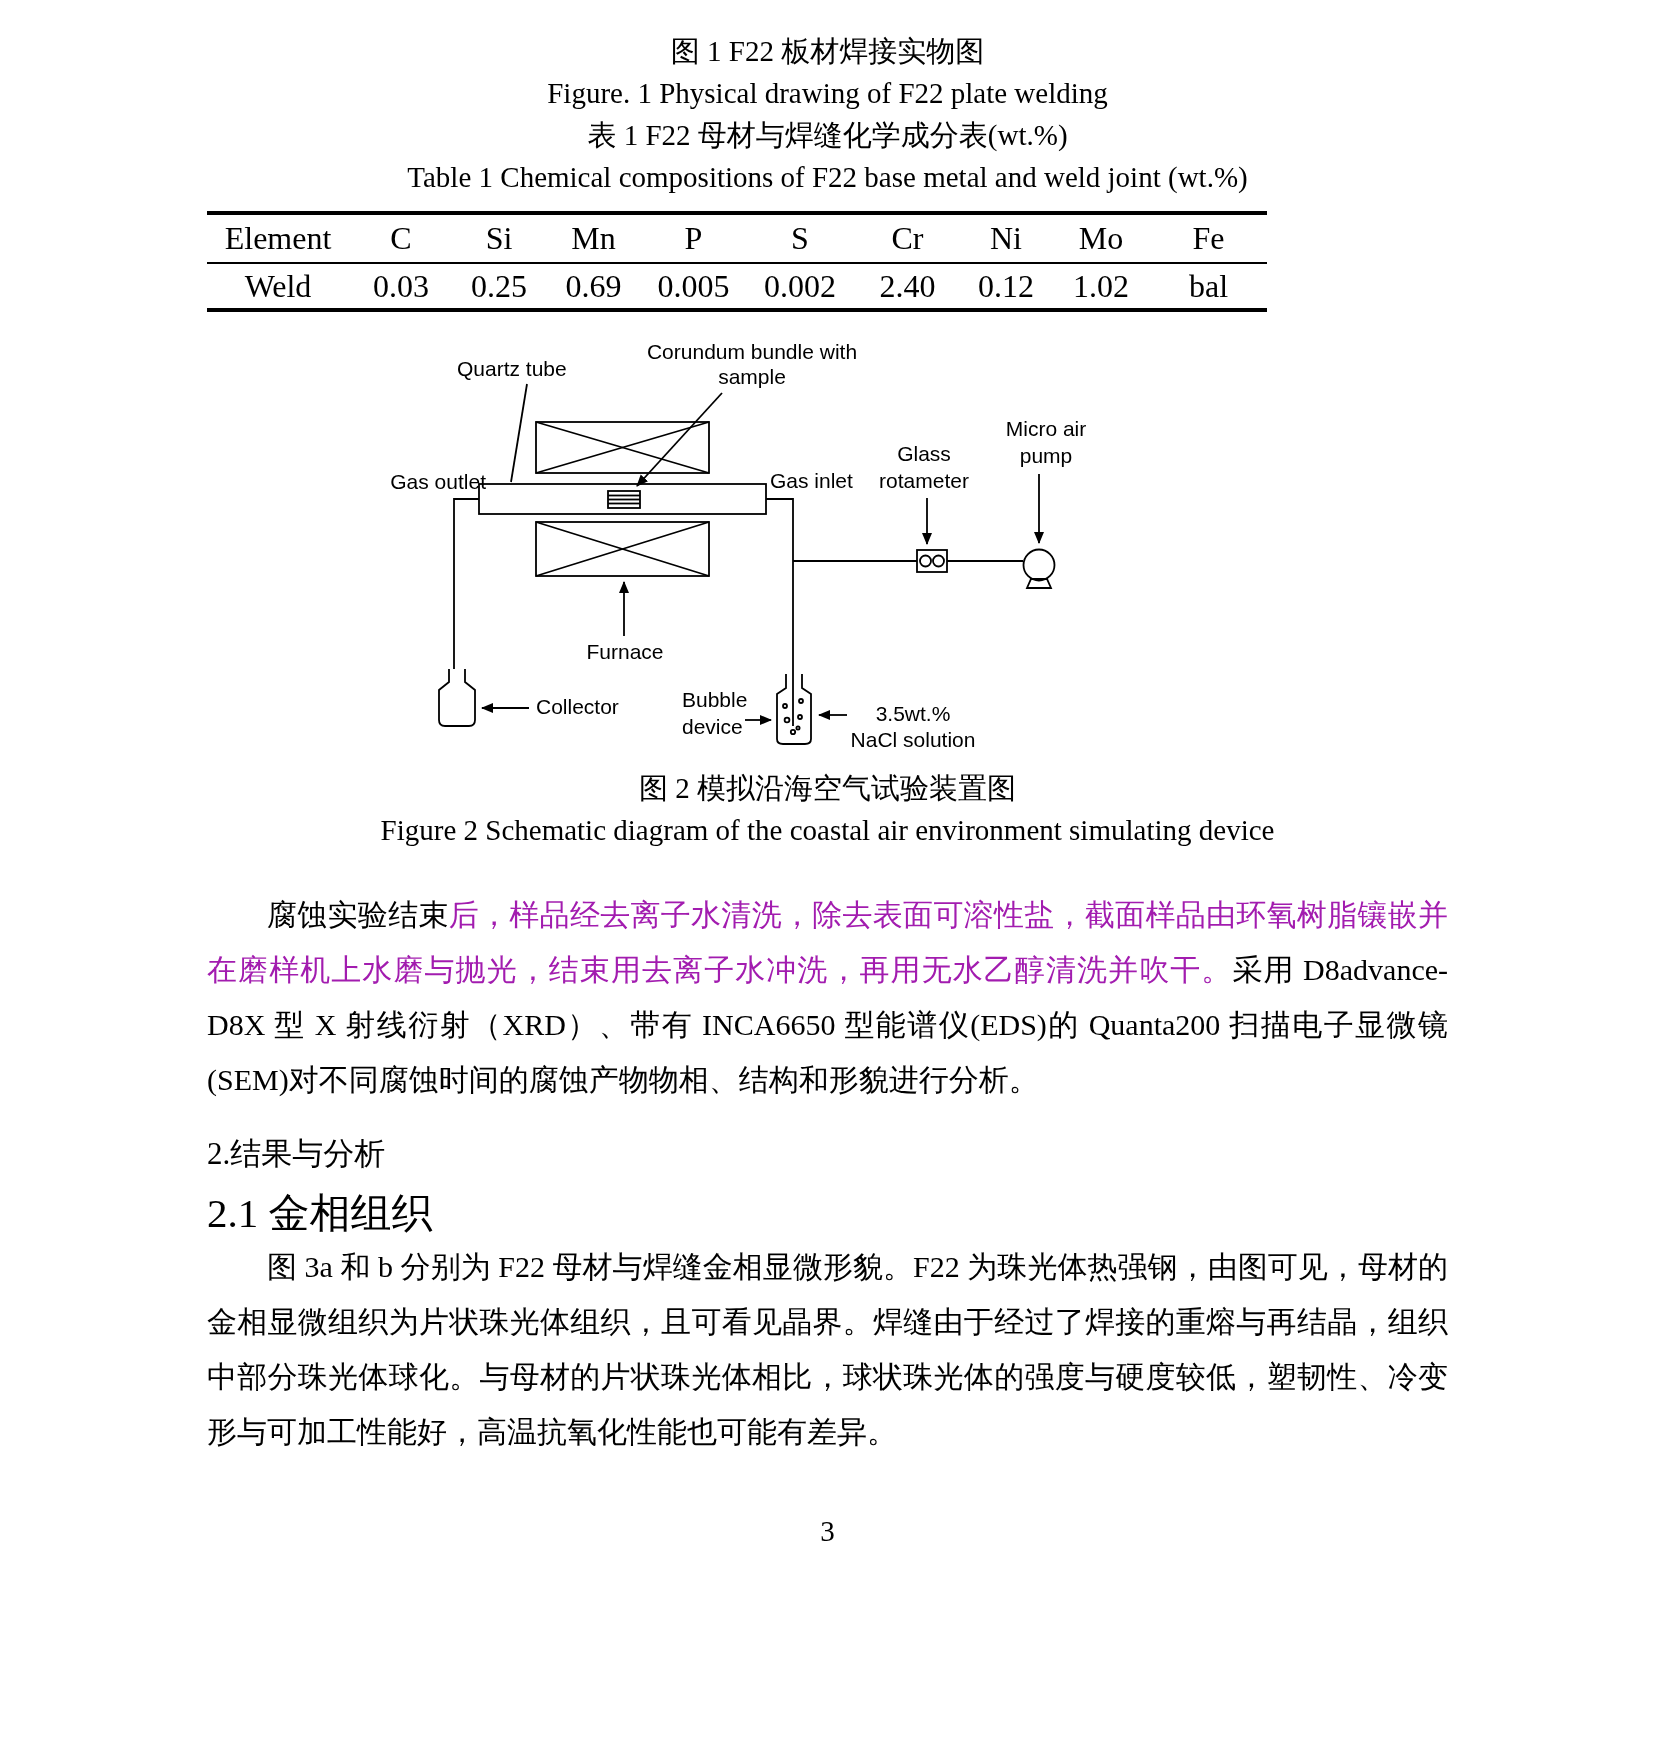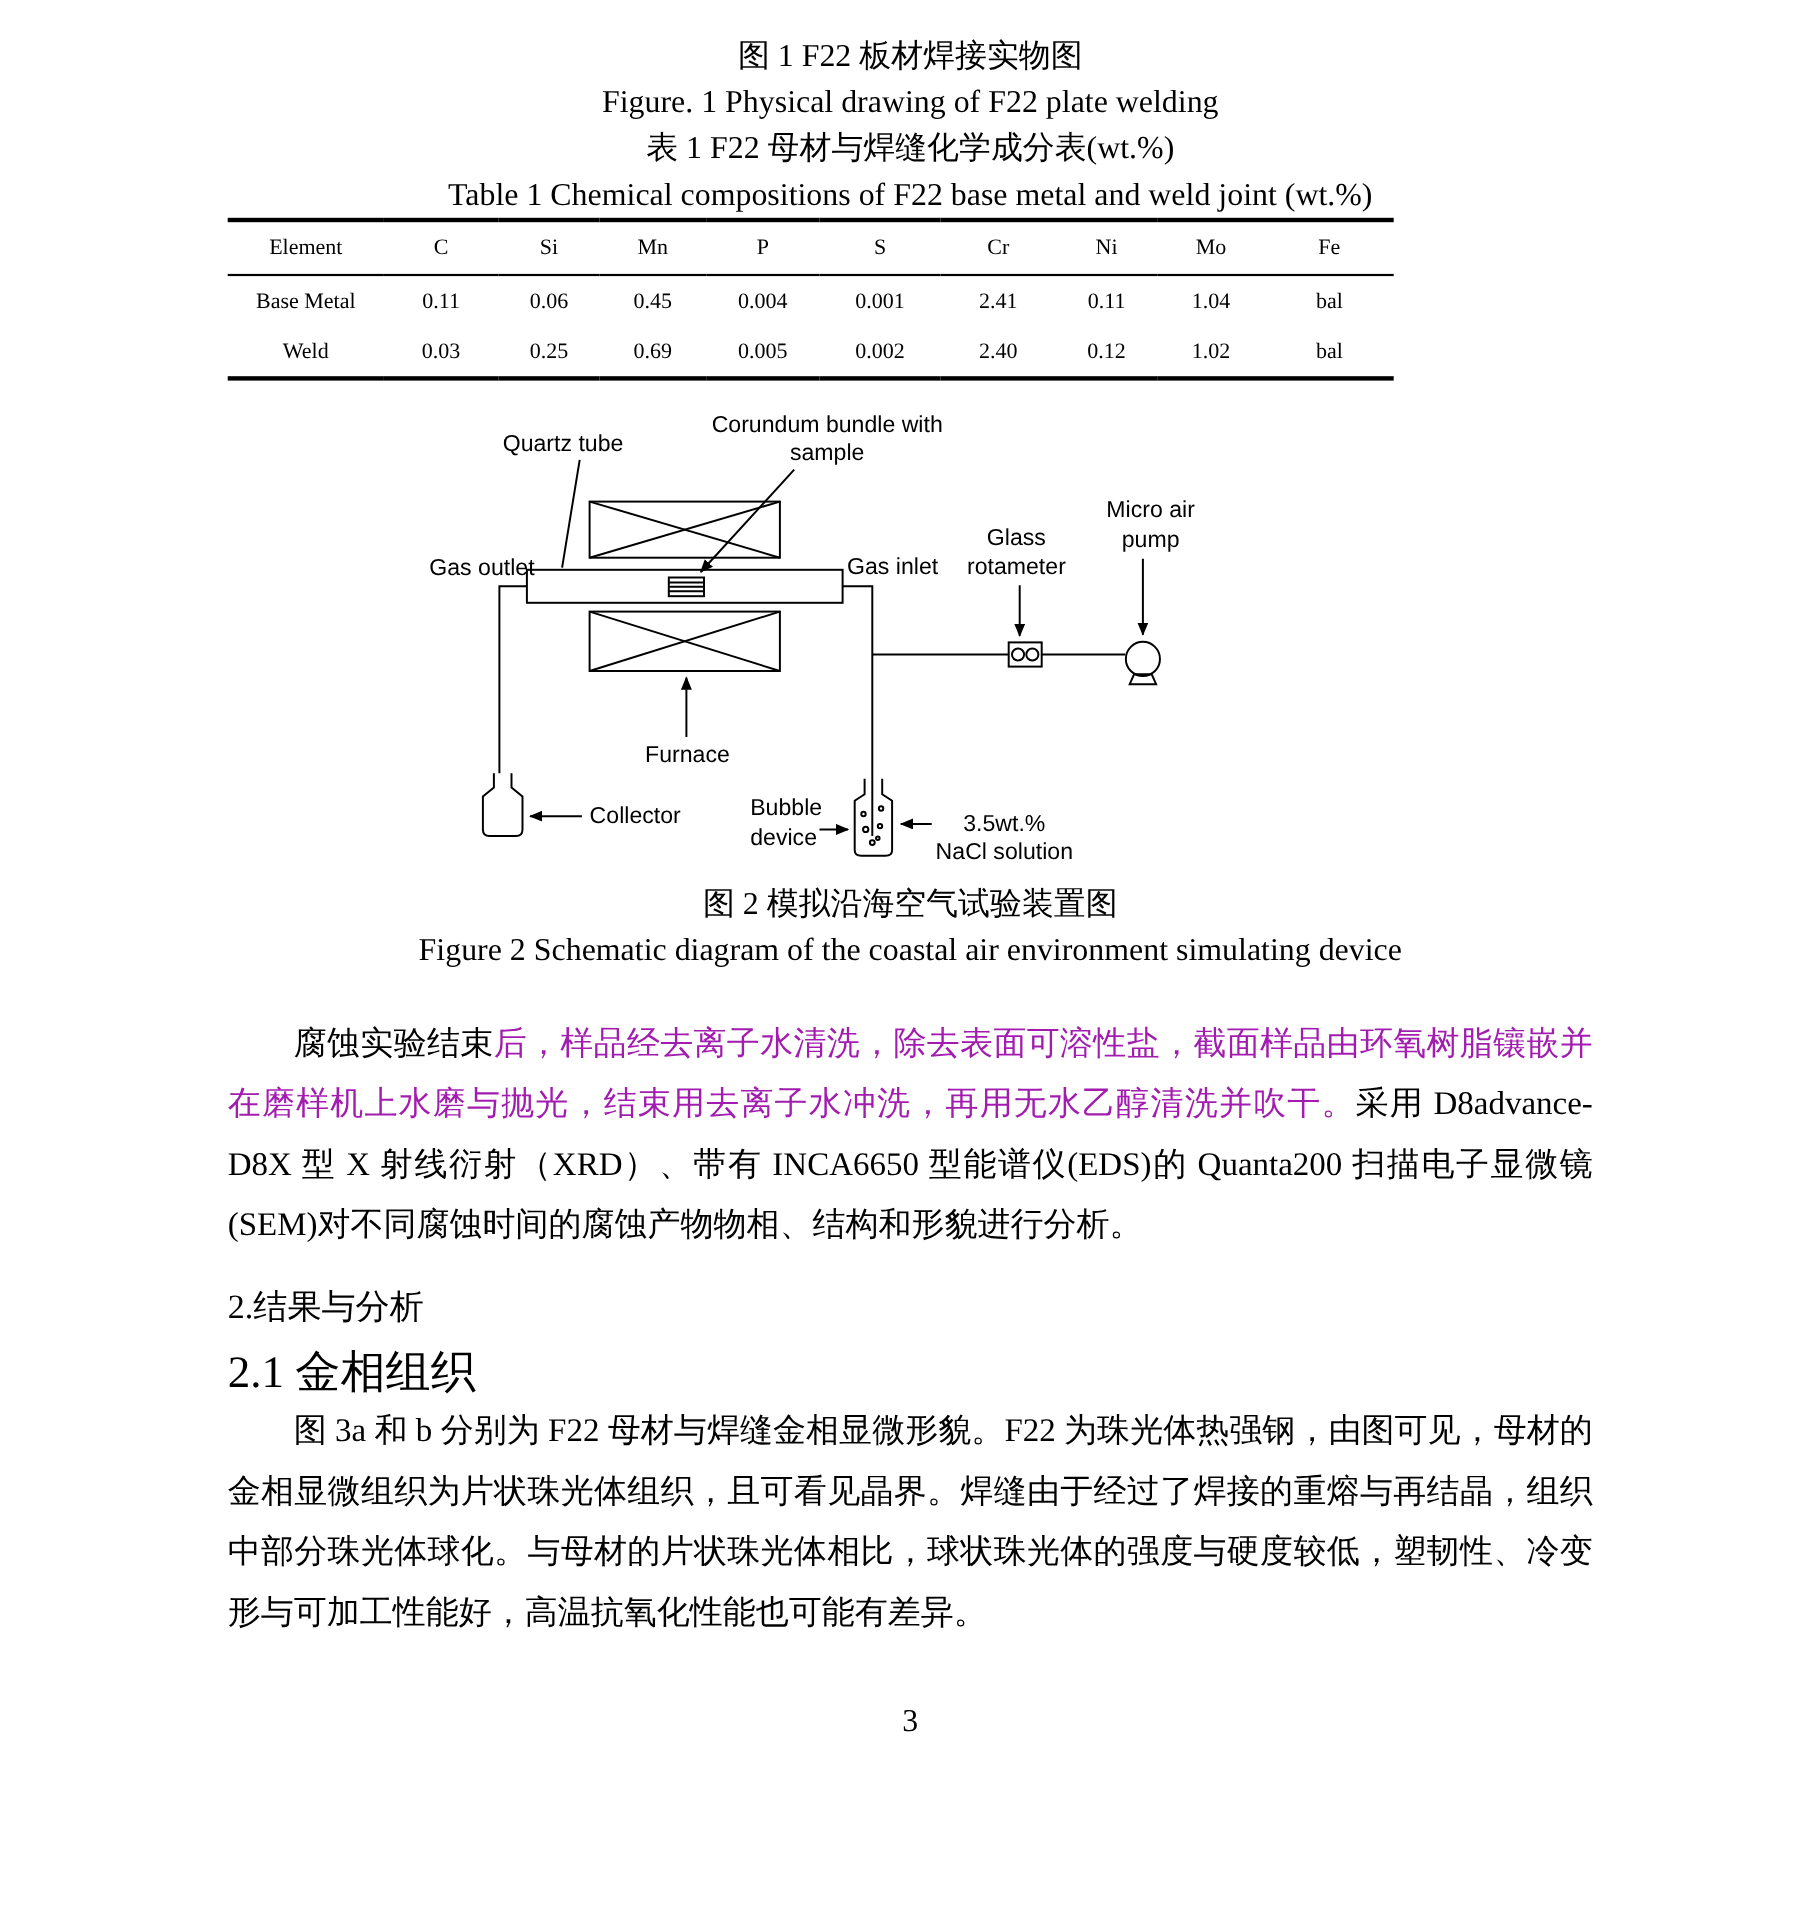--- a/index.html
+++ b/index.html
@@ -8,7 +8,7 @@
   p{margin:0;}
   .page{position:relative;width:1654px;height:1752px;padding:30px 206px 0 207px;}
   .cap{text-align:center;font-size:29px;line-height:42px;}
-  .comp{border-collapse:collapse;width:1060px;margin-top:0;font-size:20px;border-top:4px solid #000;border-bottom:4px solid #000;font-family:Liberation Serif, serif;}
+  .comp{border-collapse:collapse;width:1060px;margin-top:13px;font-size:32px;border-top:4px solid #000;border-bottom:4px solid #000;font-family:Liberation Serif, serif;}
   .comp th{font-weight:400;height:50px;border-bottom:2px solid #000;text-align:center;padding:0;}
   .comp td{height:47px;text-align:center;padding:0;}
   .diagram{margin:24px 0 0 172px;display:block;}

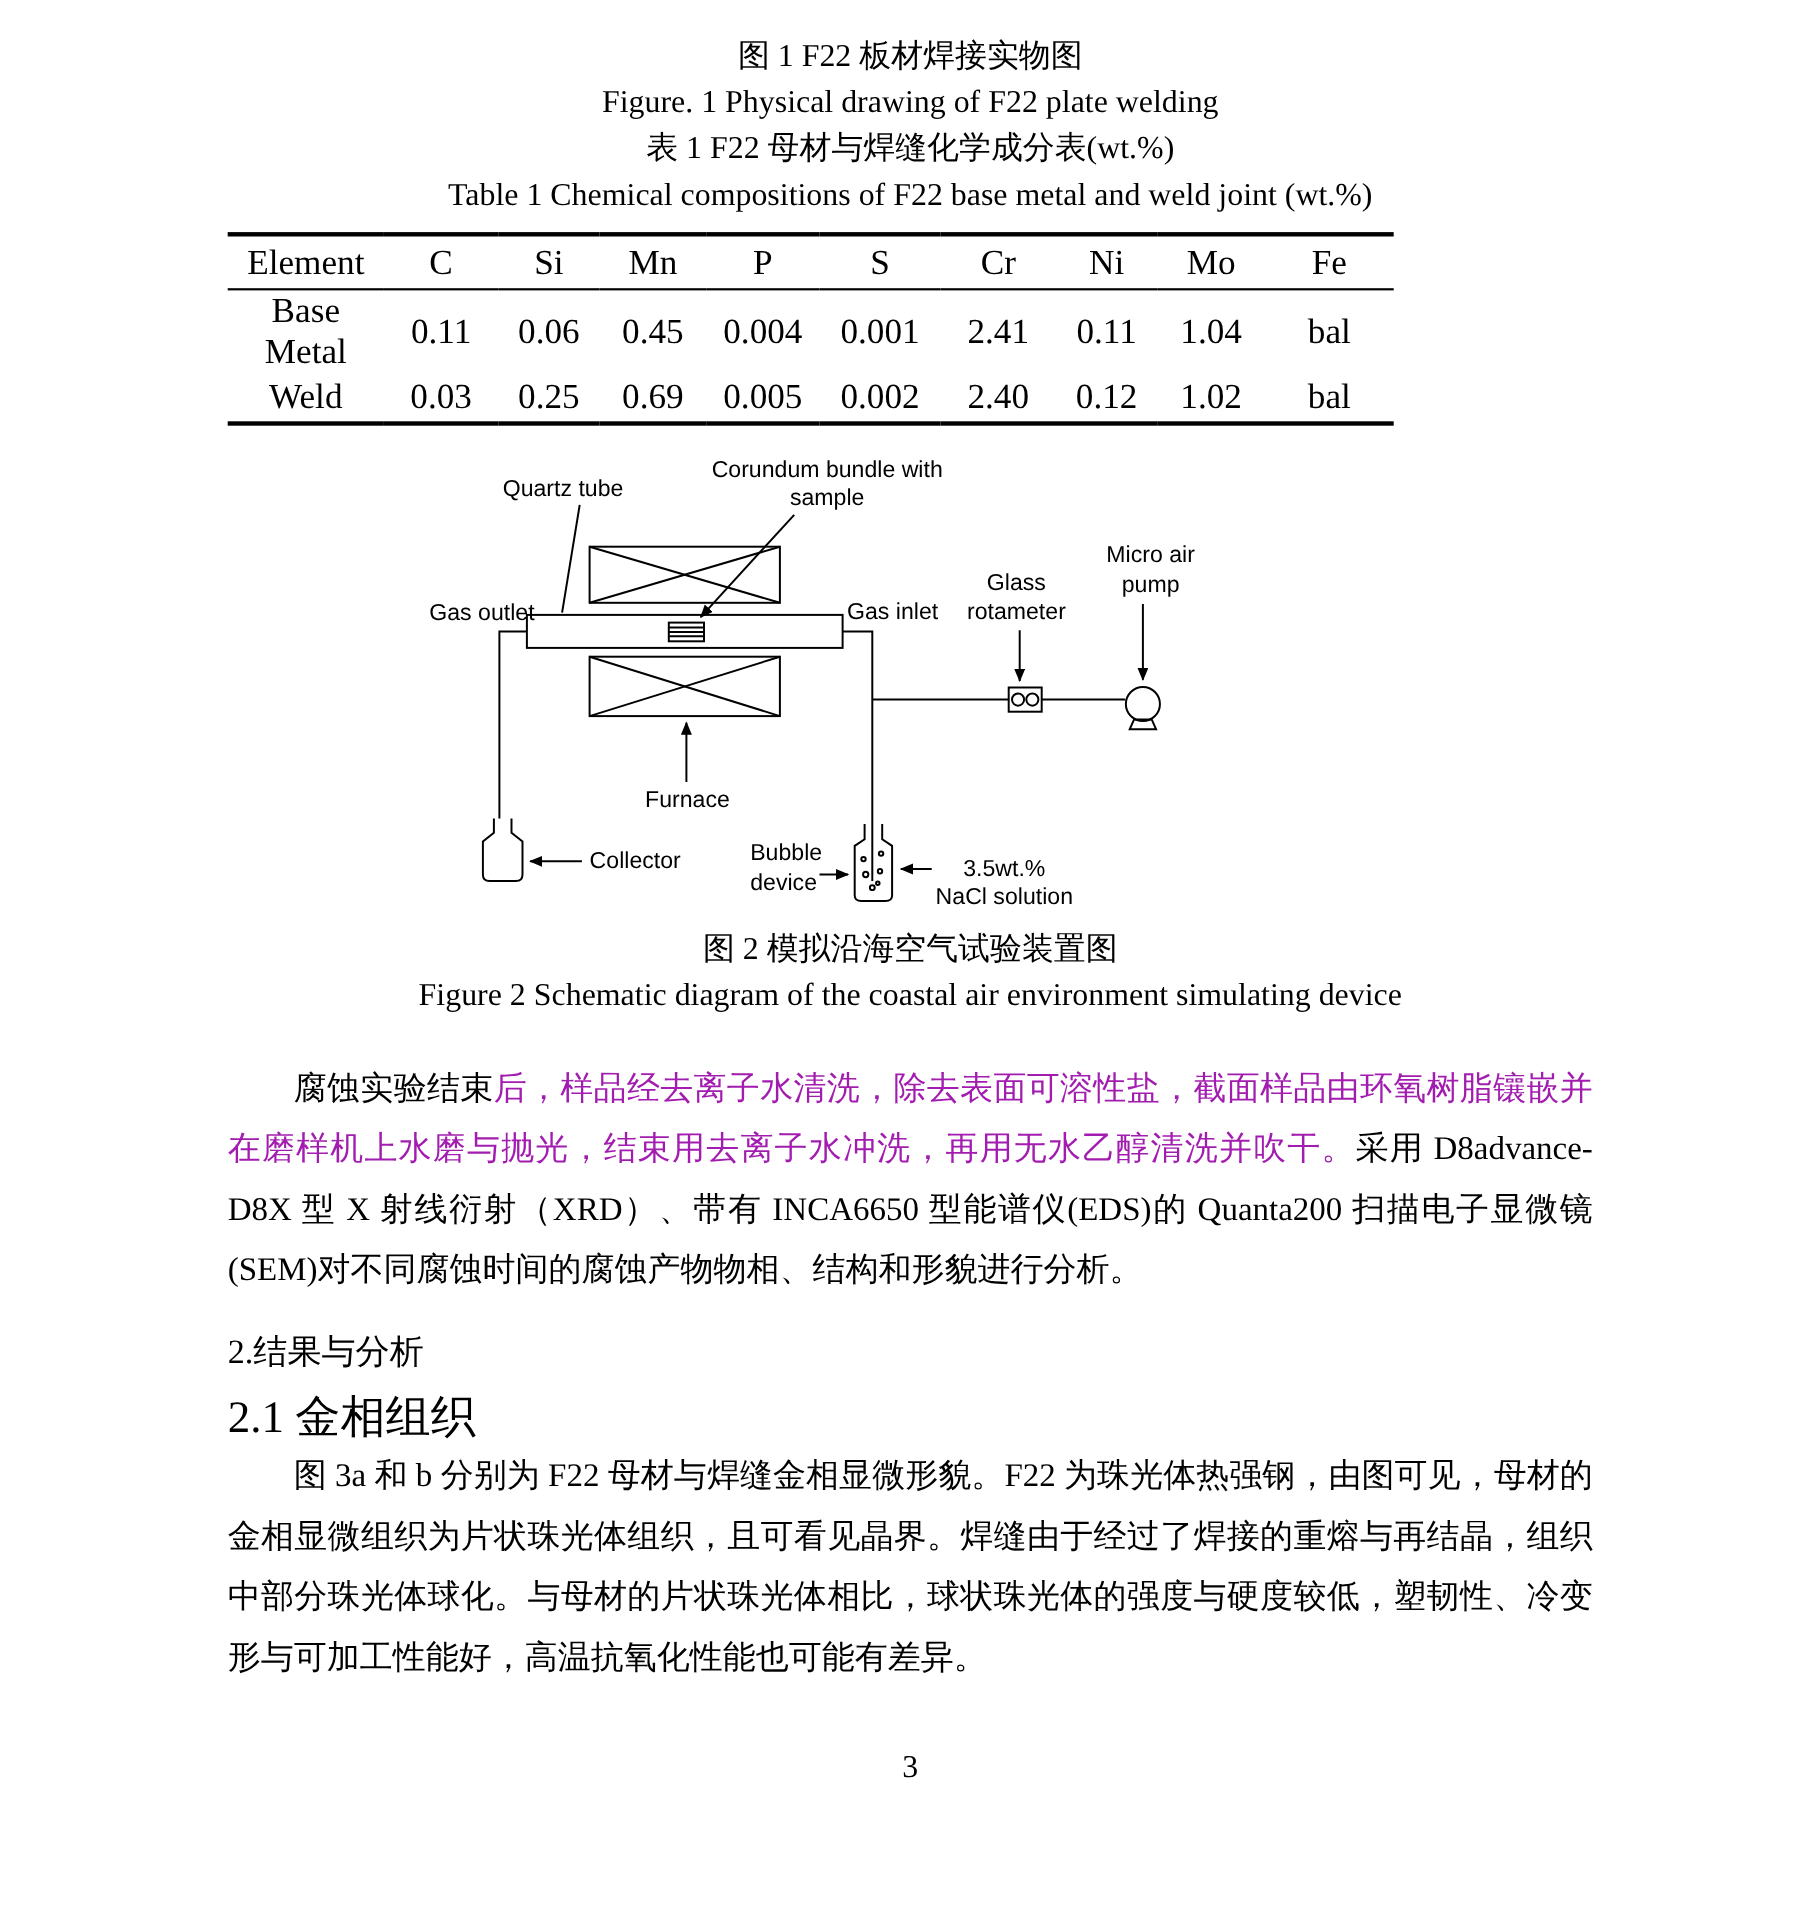--- a/index.html
+++ b/index.html
@@ -60,18 +60,6 @@
       </tr>
     </thead>
     <tbody>
-      <tr>
-        <td>Base Metal</td>
-        <td>0.11</td>
-        <td>0.06</td>
-        <td>0.45</td>
-        <td>0.004</td>
-        <td>0.001</td>
-        <td>2.41</td>
-        <td>0.11</td>
-        <td>1.04</td>
-        <td>bal</td>
-      </tr>
       <tr>
         <td>Weld</td>
         <td>0.03</td>

